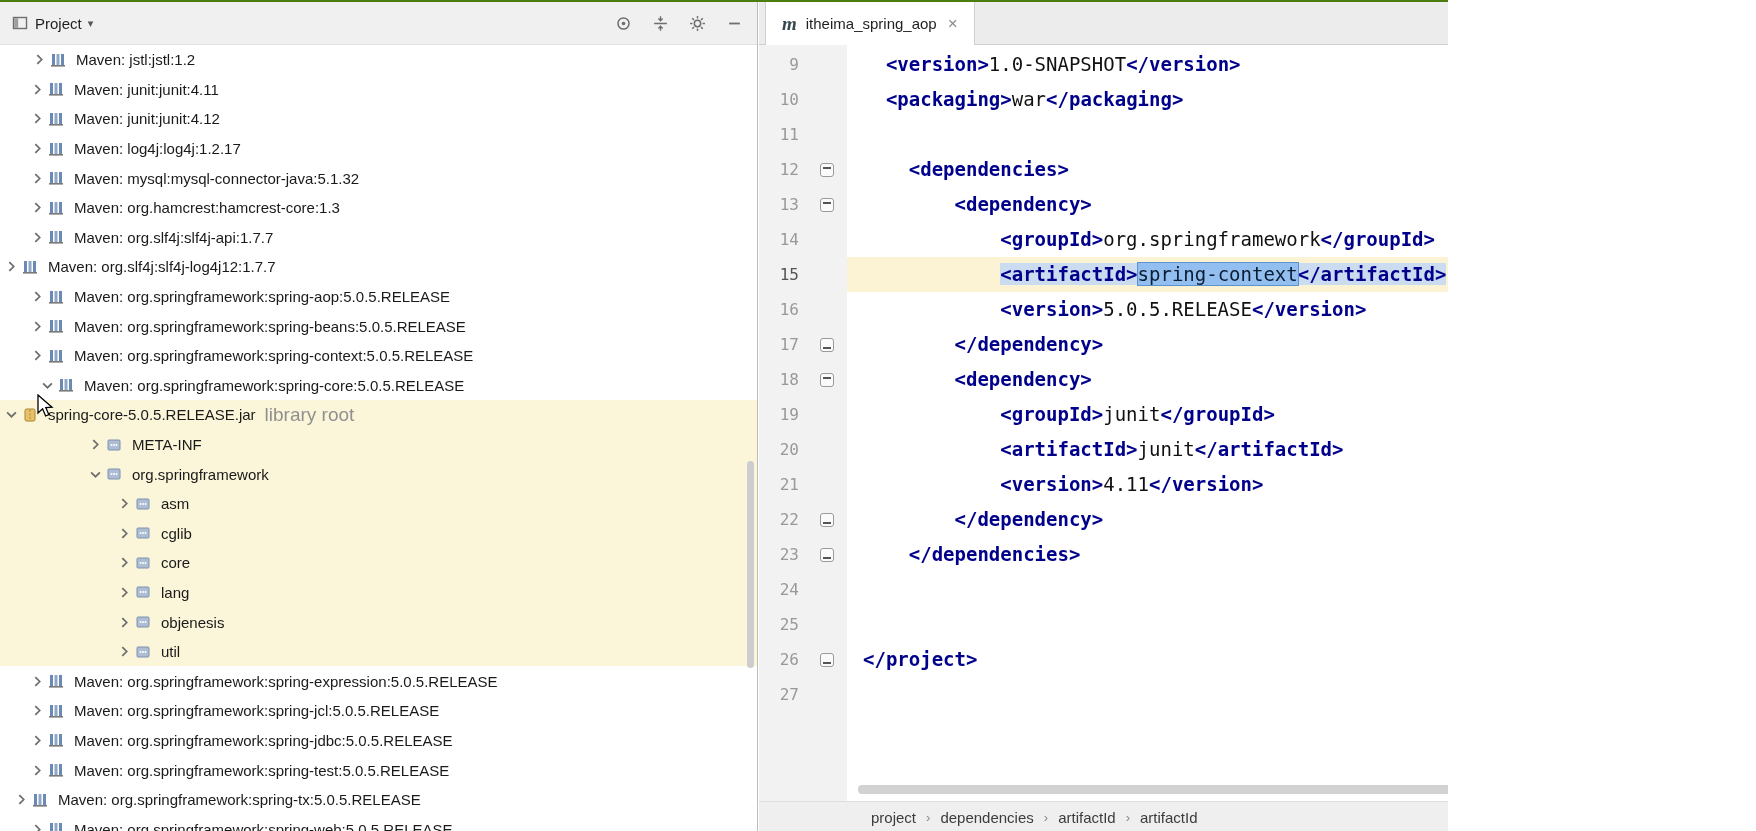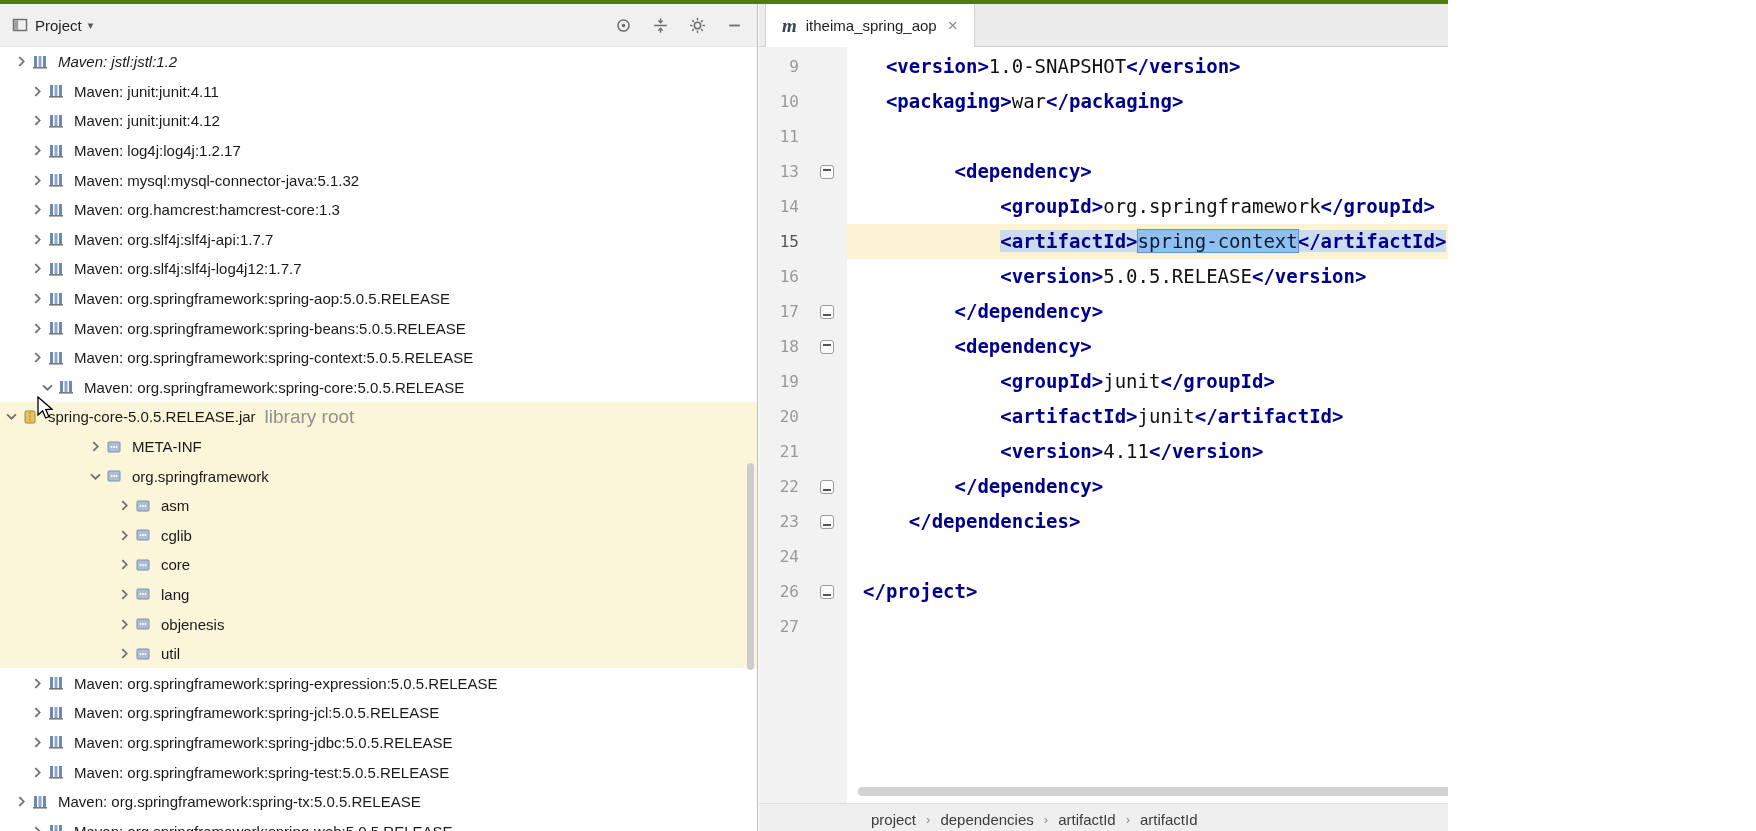--- a/index.html
+++ b/index.html
@@ -7,7 +7,7 @@
   .app {
     position: relative; width: 1448px; height: 831px; overflow: hidden;
     font-family: "Liberation Sans", sans-serif; background: #fff;
-    border-top: 4px solid #4d7c0f;
+    border-top: 2px solid #4d7c0f;
   }
 
   

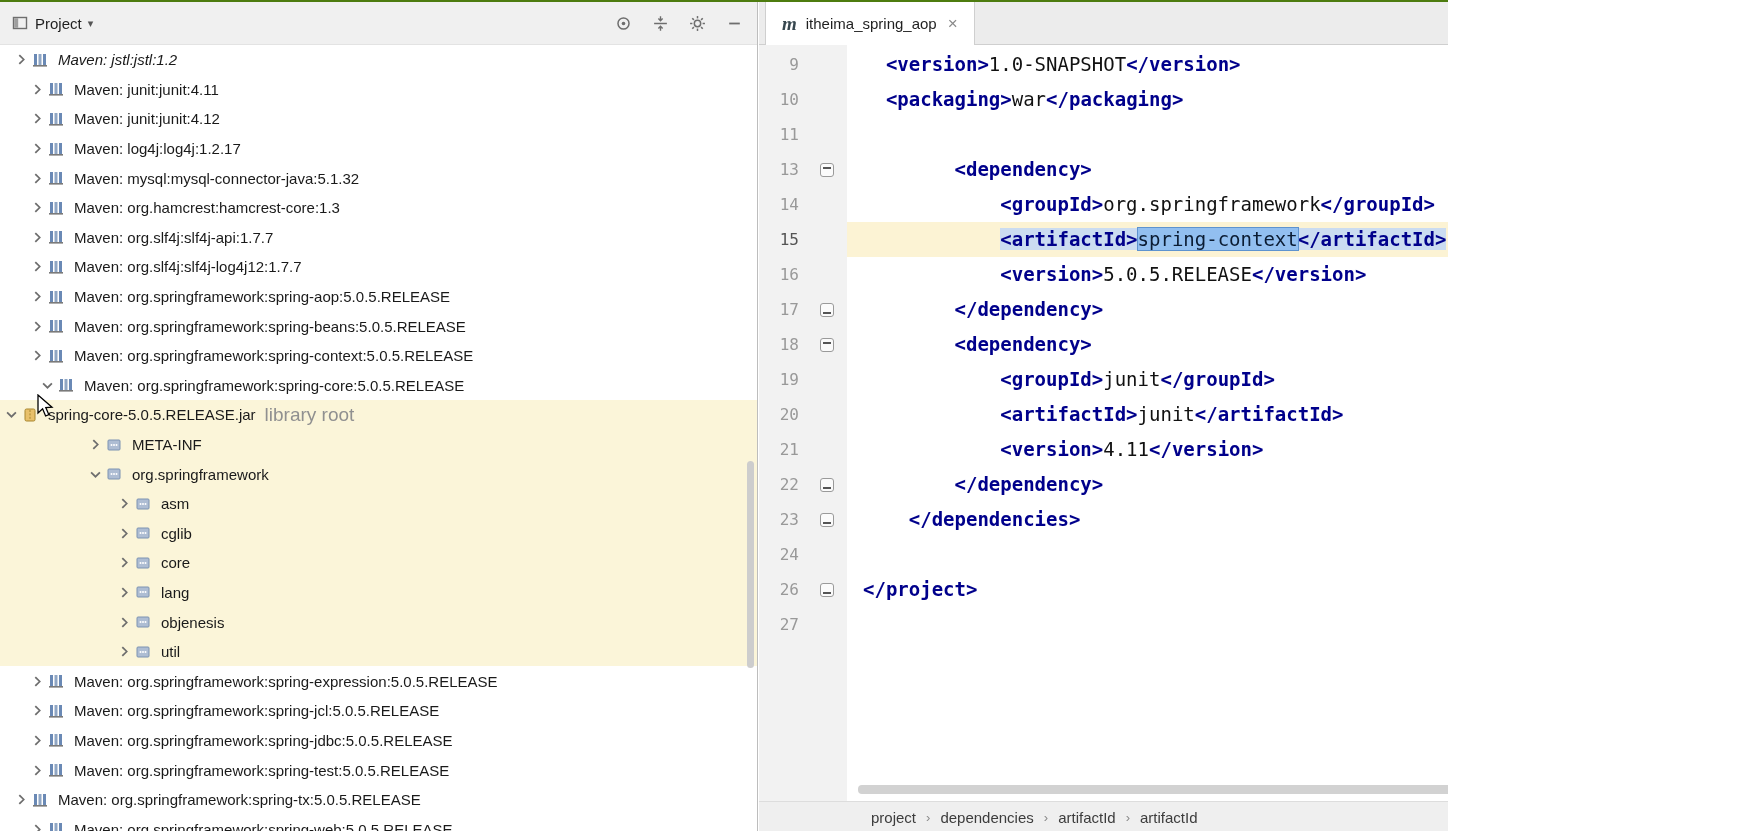--- a/index.html
+++ b/index.html
@@ -159,7 +159,7 @@
       </span>
     </div>
     <div class="tree">
-        <div class="tree-row" style="padding-left: 10px; font-style: italic;">
+        <div class="tree-row" style="padding-left: 28px;">
           <span class="arrow">
             <svg width="11" height="11" viewBox="0 0 10 10">
               <polyline points="3,1 7,5 3,9" fill="none" stroke="#6e6e6e" stroke-width="1.6"></polyline>

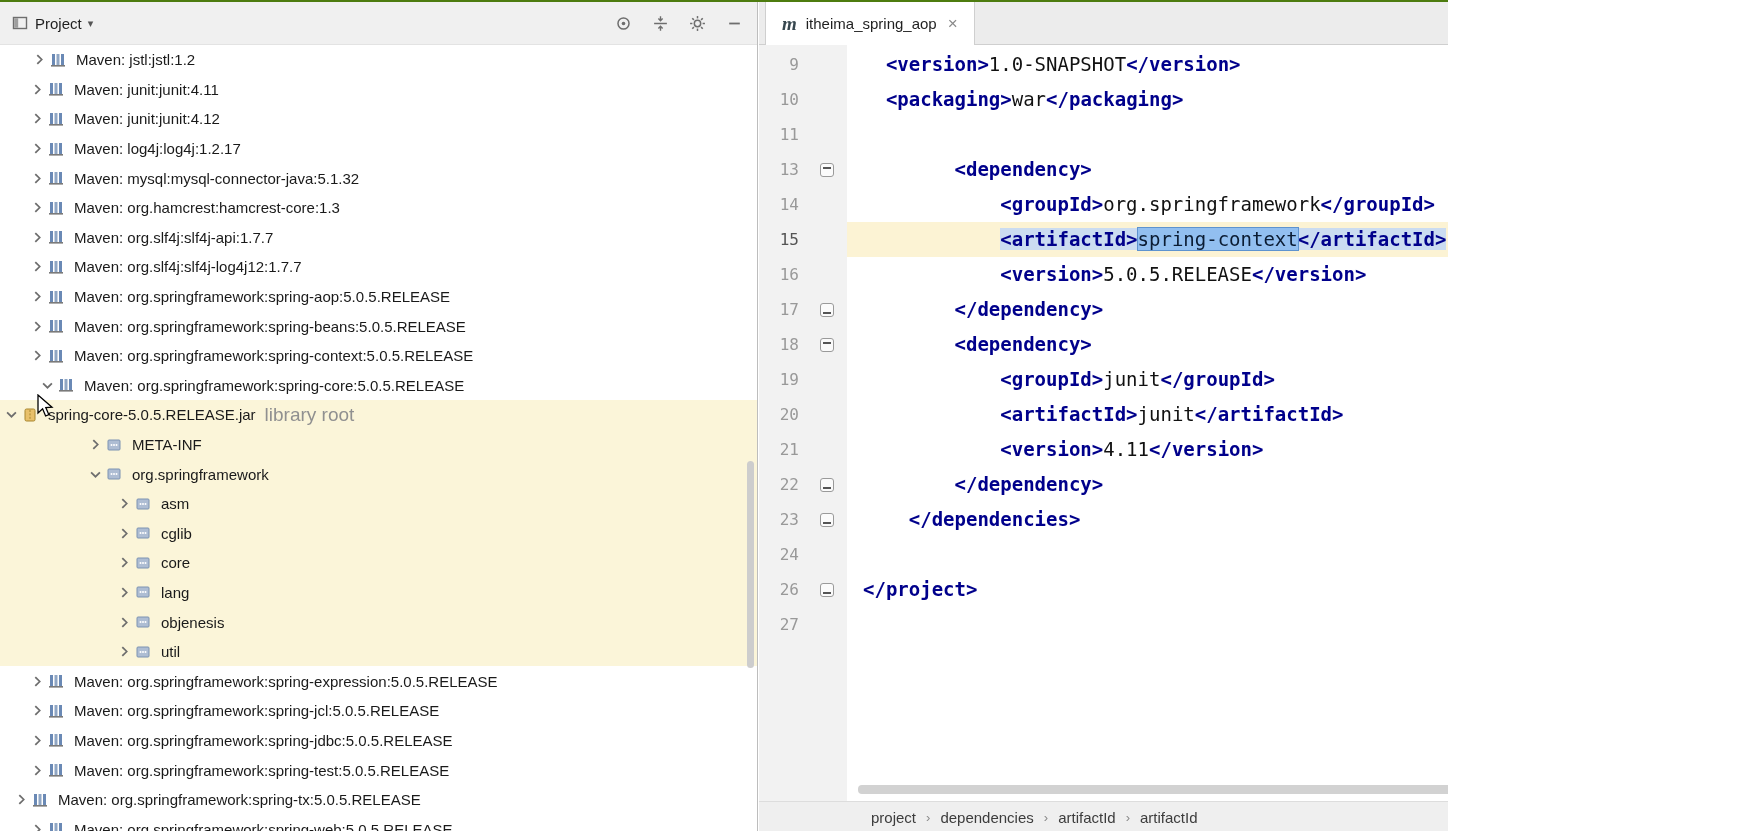--- a/index.html
+++ b/index.html
@@ -619,6 +619,11 @@
           <span class="ctext"></span>
         </div>
         <div class="code-line">
+          <span class="lnum">12</span>
+          <span class="fold open"></span>
+          <span class="ctext"><span class="seg-txt">    </span><span class="seg-tag">&lt;dependencies&gt;</span></span>
+        </div>
+        <div class="code-line">
           <span class="lnum">13</span>
           <span class="fold open"></span>
           <span class="ctext"><span class="seg-txt">        </span><span class="seg-tag">&lt;dependency&gt;</span></span>

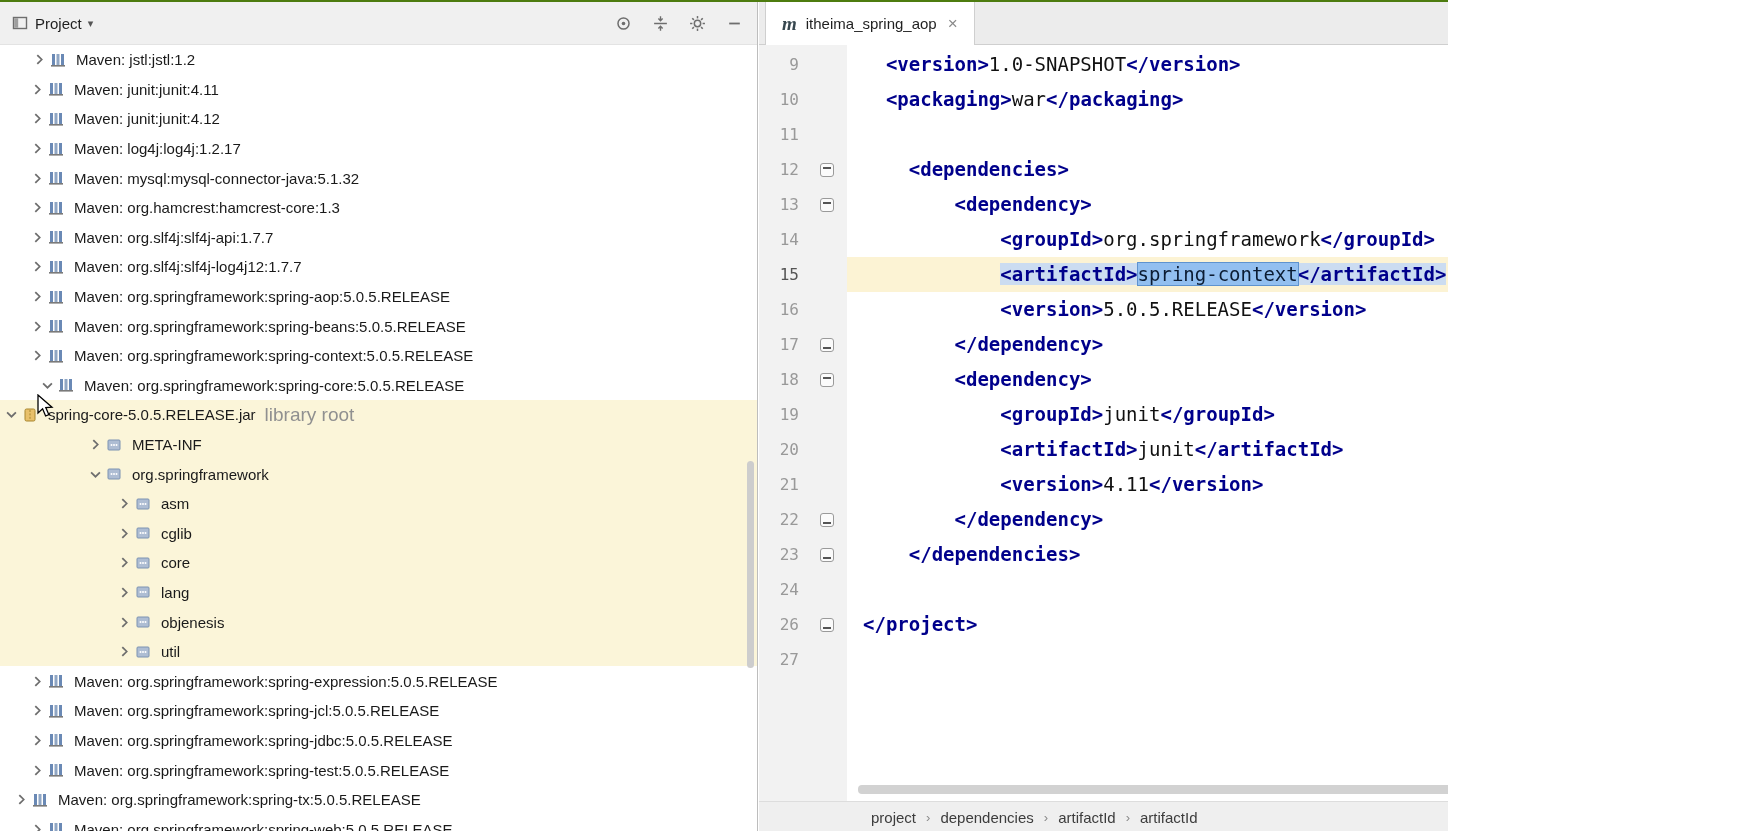--- a/index.html
+++ b/index.html
@@ -271,7 +271,7 @@
           </span>
           <span class="tlabel">Maven: org.slf4j:slf4j-api:1.7.7</span>
         </div>
-        <div class="tree-row" style=" margin-left: 26px;">
+        <div class="tree-row" style="">
           <span class="arrow">
             <svg width="11" height="11" viewBox="0 0 10 10">
               <polyline points="3,1 7,5 3,9" fill="none" stroke="#6e6e6e" stroke-width="1.6"></polyline>

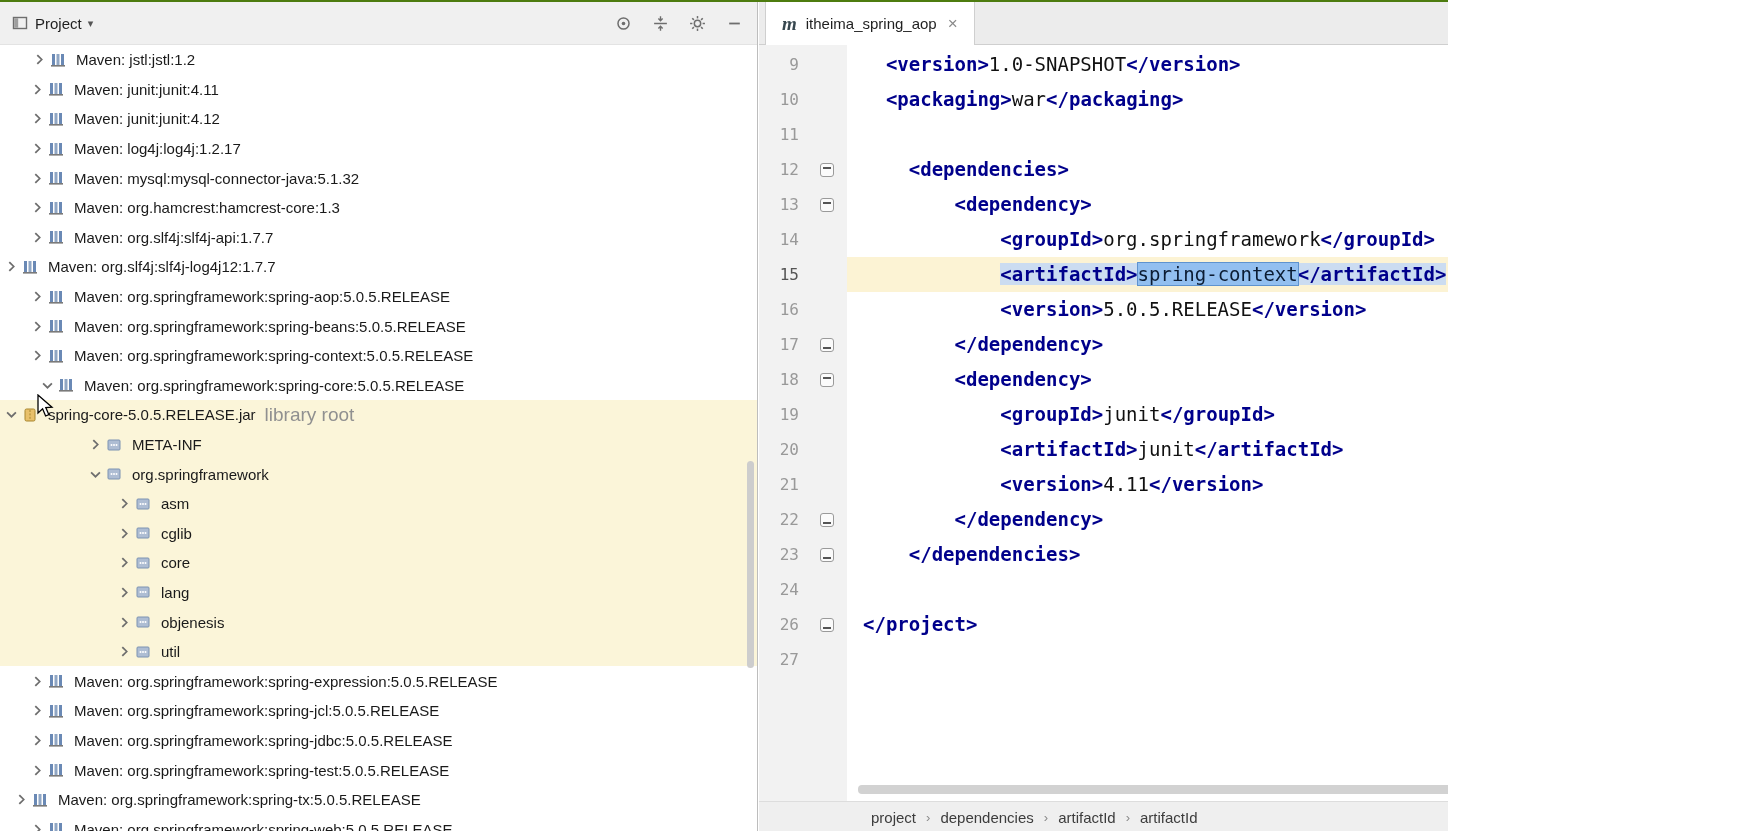--- a/index.html
+++ b/index.html
@@ -684,6 +684,11 @@
           <span class="ctext"></span>
         </div>
         <div class="code-line">
+          <span class="lnum">25</span>
+          <span class="fold"></span>
+          <span class="ctext"></span>
+        </div>
+        <div class="code-line">
           <span class="lnum">26</span>
           <span class="fold close"></span>
           <span class="ctext"><span class="seg-tag">&lt;/project&gt;</span></span>

